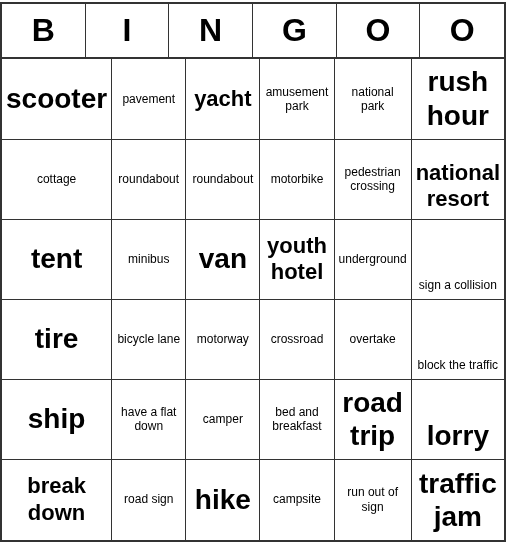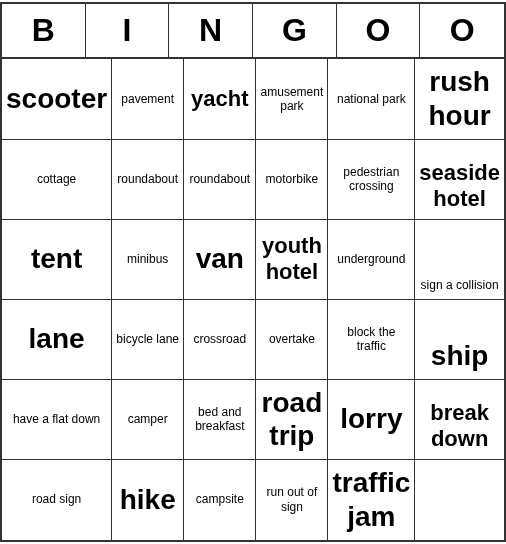--- a/index.html
+++ b/index.html
@@ -109,7 +109,7 @@
         <span class="cell-text size-xs">pedestrian crossing</span>
       </div>
       <div class="cell">
-        <span class="cell-text size-lg">seaside hotel</span>
+        <span class="cell-text size-lg">national resort</span>
       </div>
       <div class="cell">
         <span class="cell-text size-xl">tent</span>

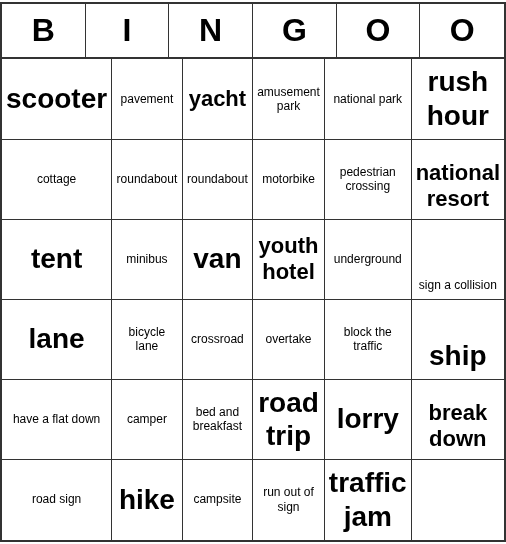--- a/index.html
+++ b/index.html
@@ -130,7 +130,7 @@
         <span class="cell-text size-md">sign a collision</span>
       </div>
       <div class="cell">
-        <span class="cell-text size-xl">lane</span>
+        <span class="cell-text size-xl">tire</span>
       </div>
       <div class="cell">
         <span class="cell-text size-sm">bicycle lane</span>

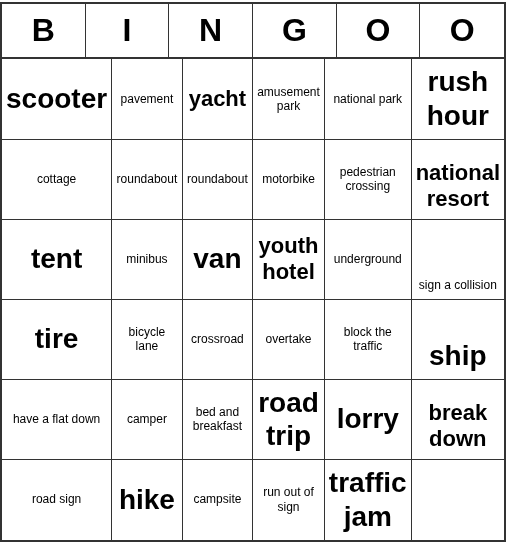--- a/index.html
+++ b/index.html
@@ -136,6 +136,9 @@
         <span class="cell-text size-sm">bicycle lane</span>
       </div>
       <div class="cell">
+        <span class="cell-text size-sm">motorway</span>
+      </div>
+      <div class="cell">
         <span class="cell-text size-sm">crossroad</span>
       </div>
       <div class="cell">

